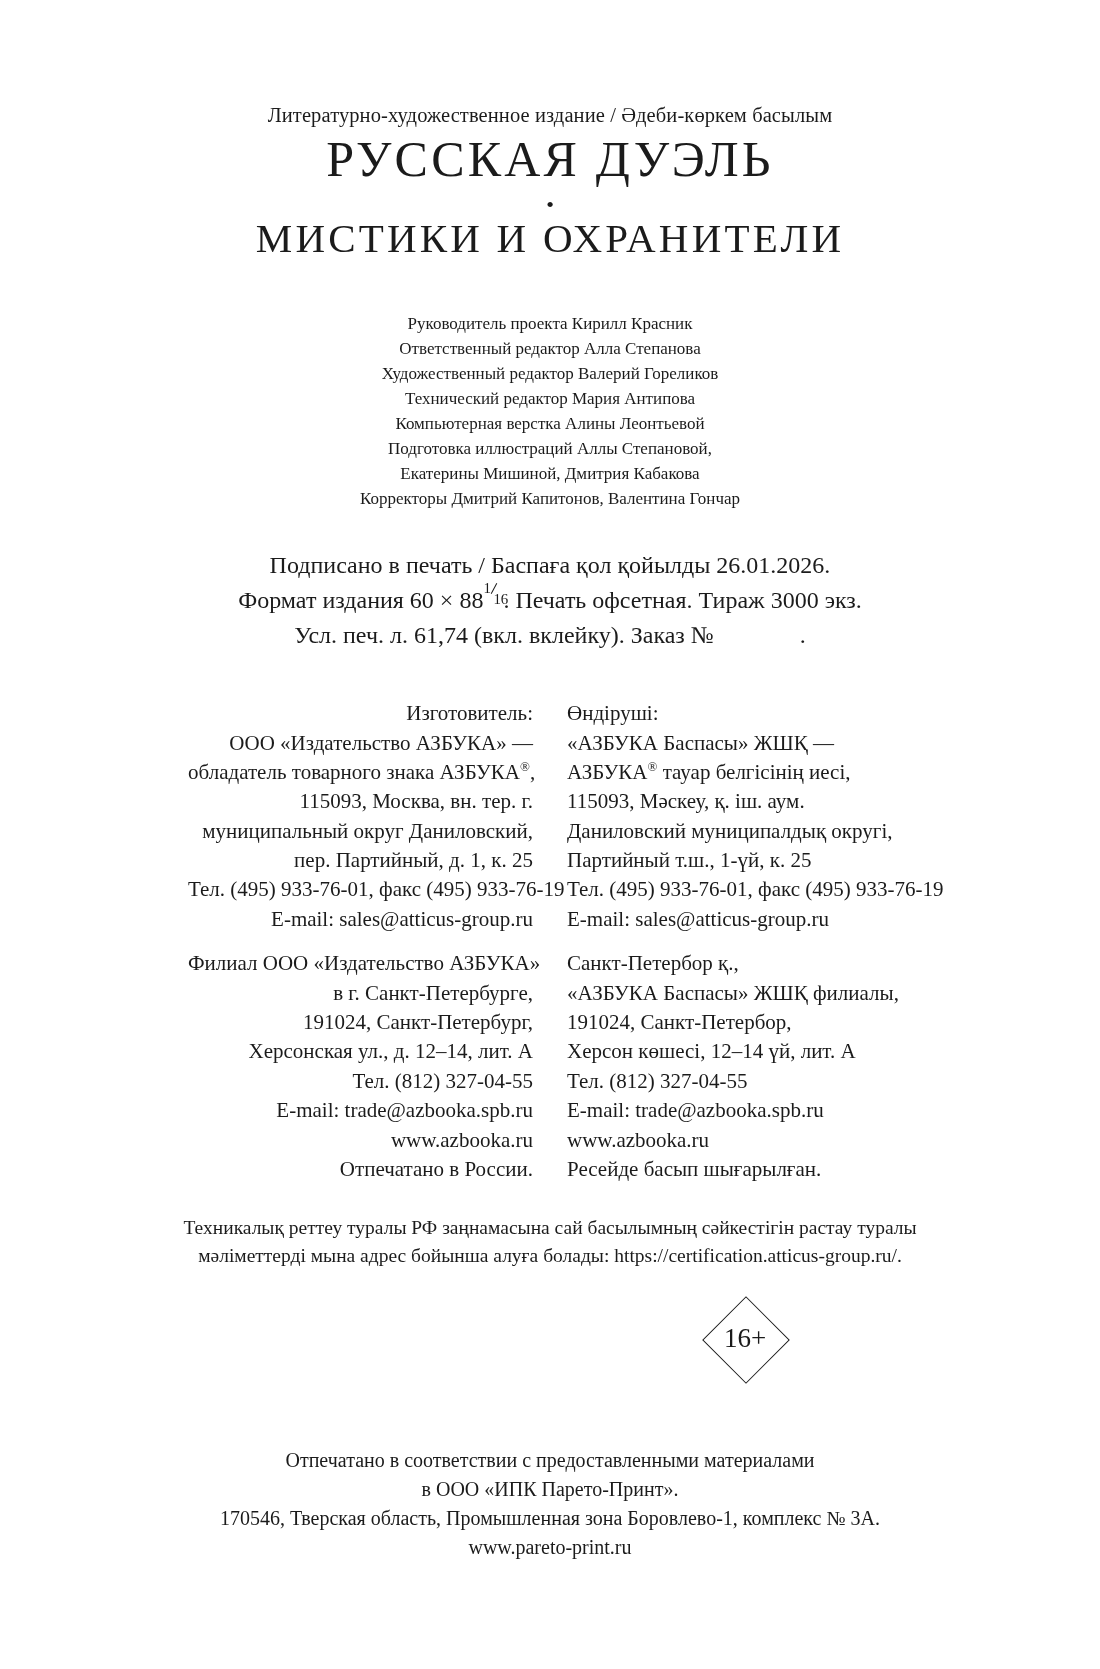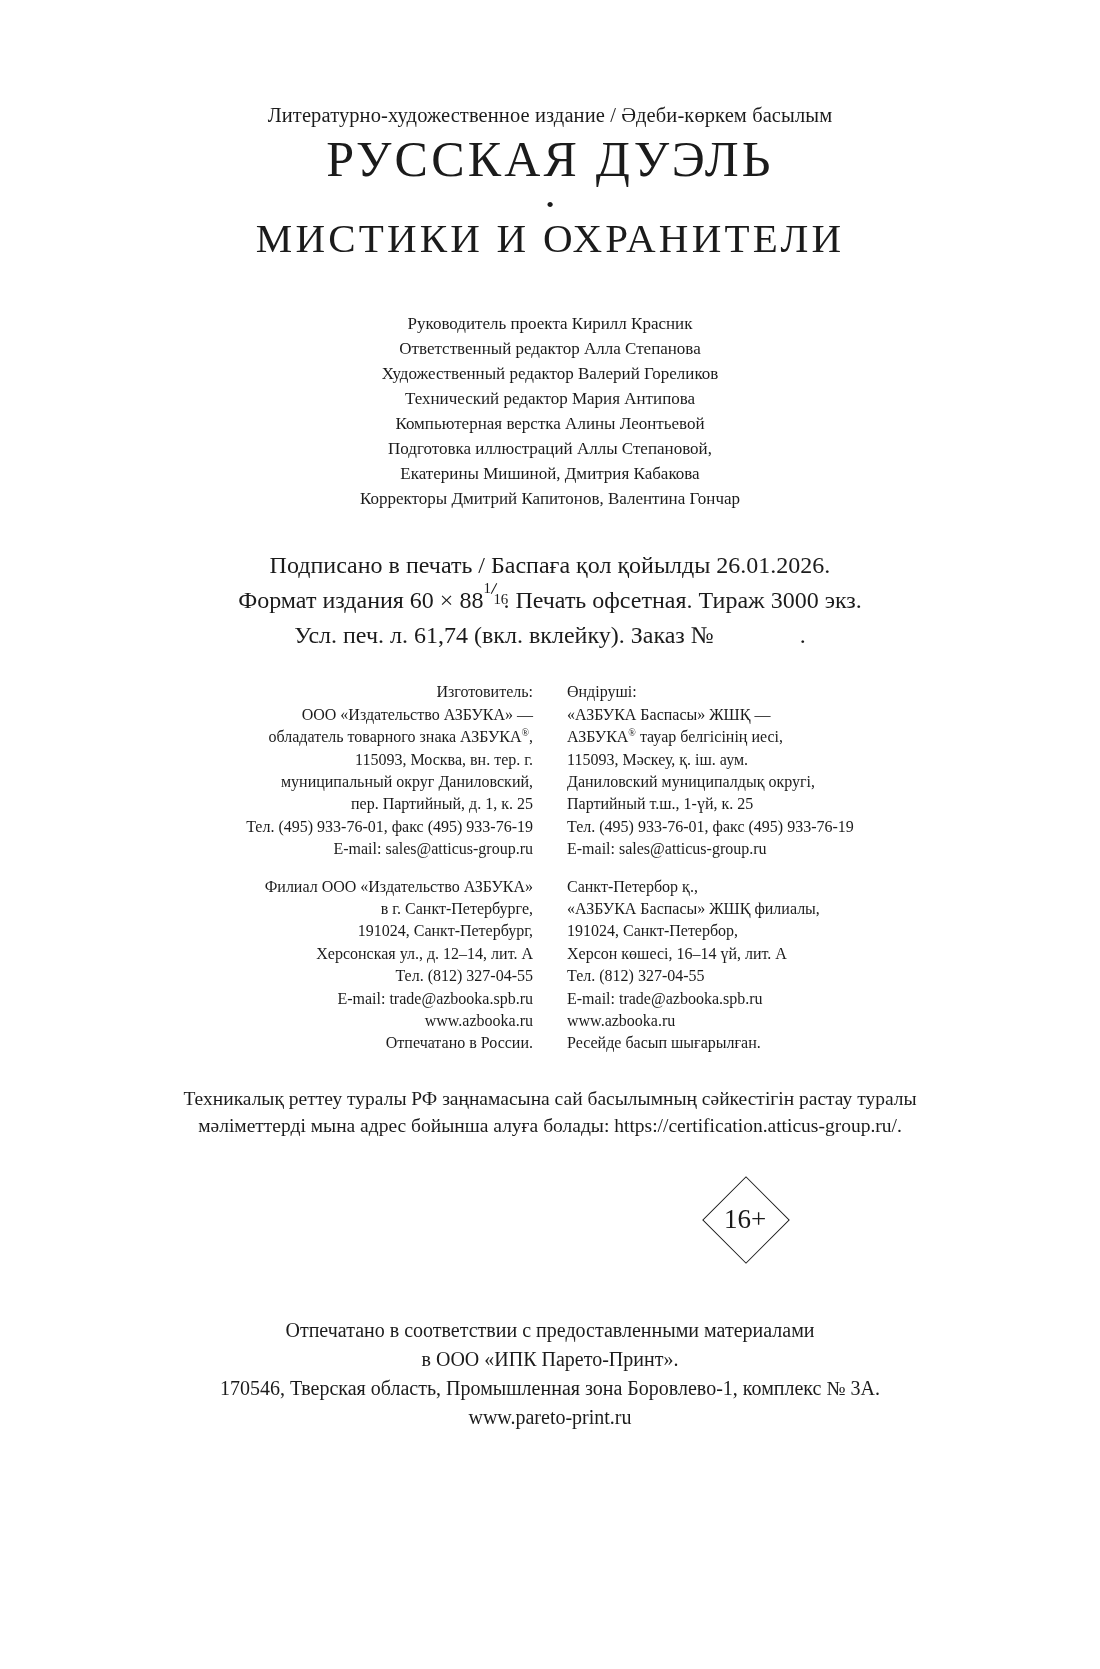--- a/index.html
+++ b/index.html
@@ -103,11 +103,11 @@
 
   
   .pub {
-    margin-top: 28px;
+    margin-top: 46px;
     display: flex;
     justify-content: center;
     gap: 12px;
-    font-size: 16px;
+    font-size: 21px;
     line-height: 1.40;
   }
   .pub .col-left {

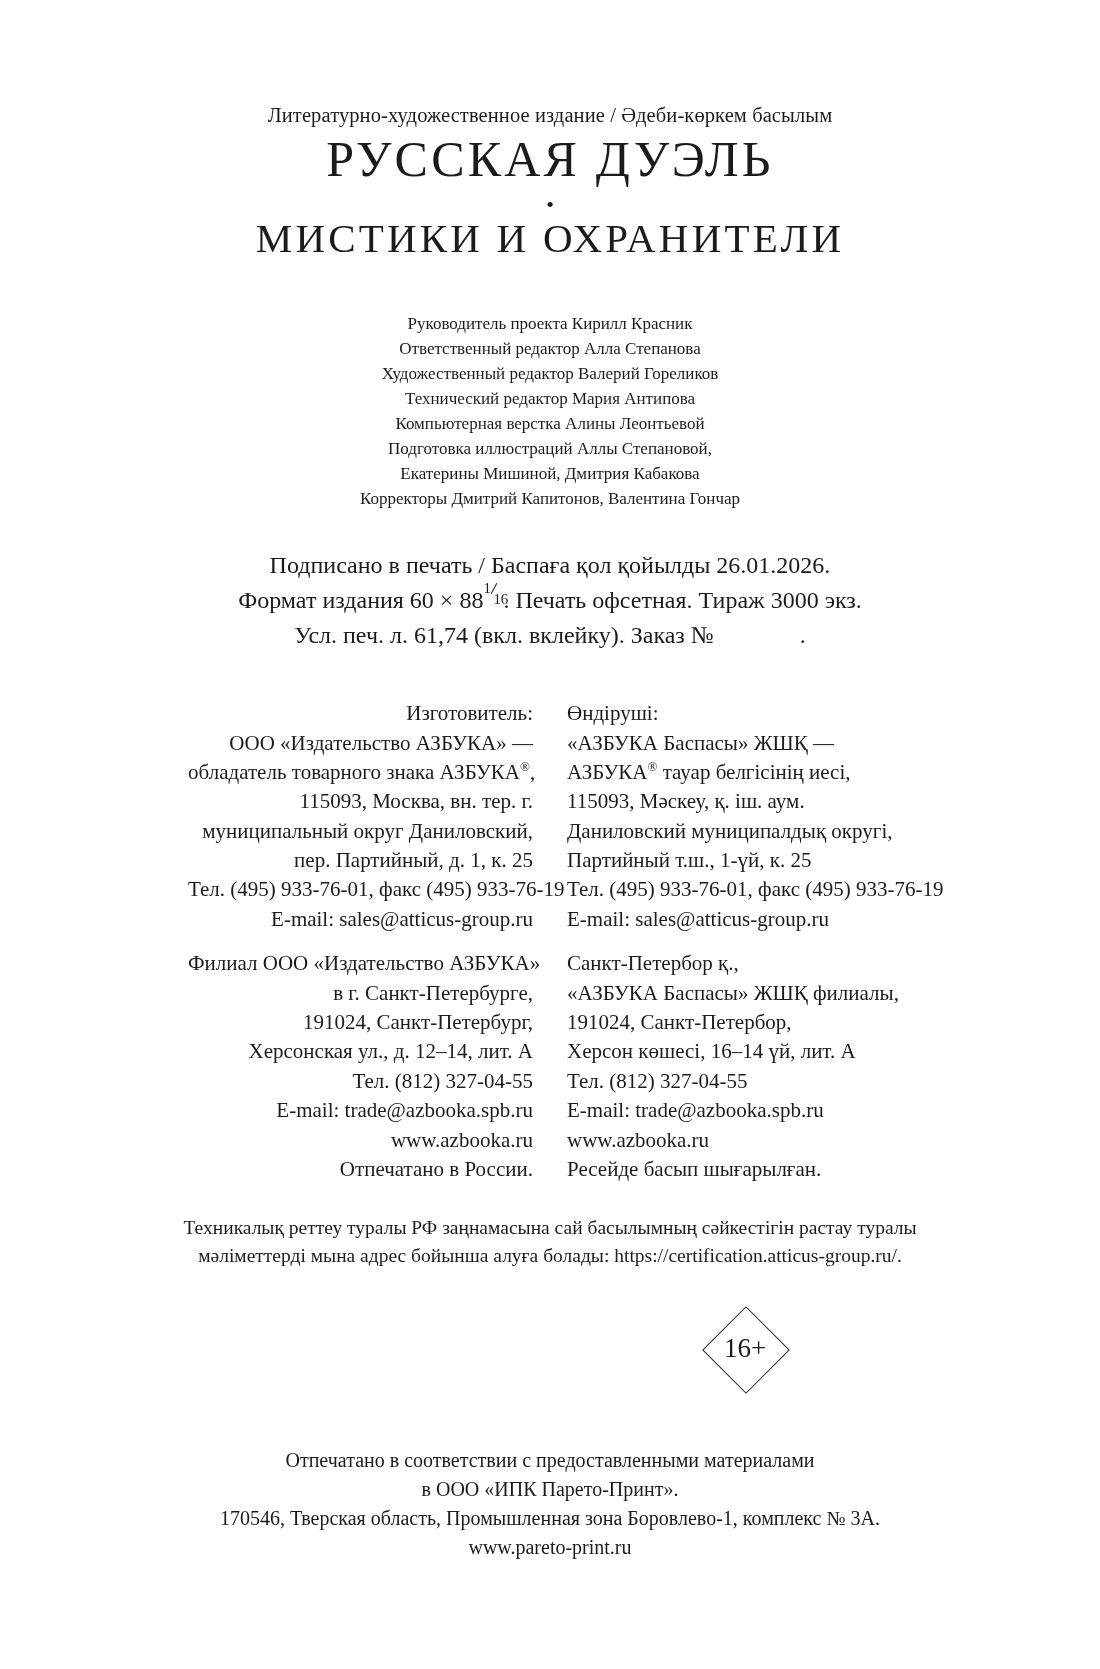--- a/index.html
+++ b/index.html
@@ -256,7 +256,7 @@
       <div>Санкт-Петербор қ.,</div>
       <div>«АЗБУКА Баспасы» ЖШҚ филиалы,</div>
       <div>191024, Санкт-Петербор,</div>
-      <div>Херсон көшесі, 16–14 үй, лит. А</div>
+      <div>Херсон көшесі, 12–14 үй, лит. А</div>
       <div>Тел. (812) 327-04-55</div>
       <div>E-mail: trade@azbooka.spb.ru</div>
       <div>www.azbooka.ru</div>

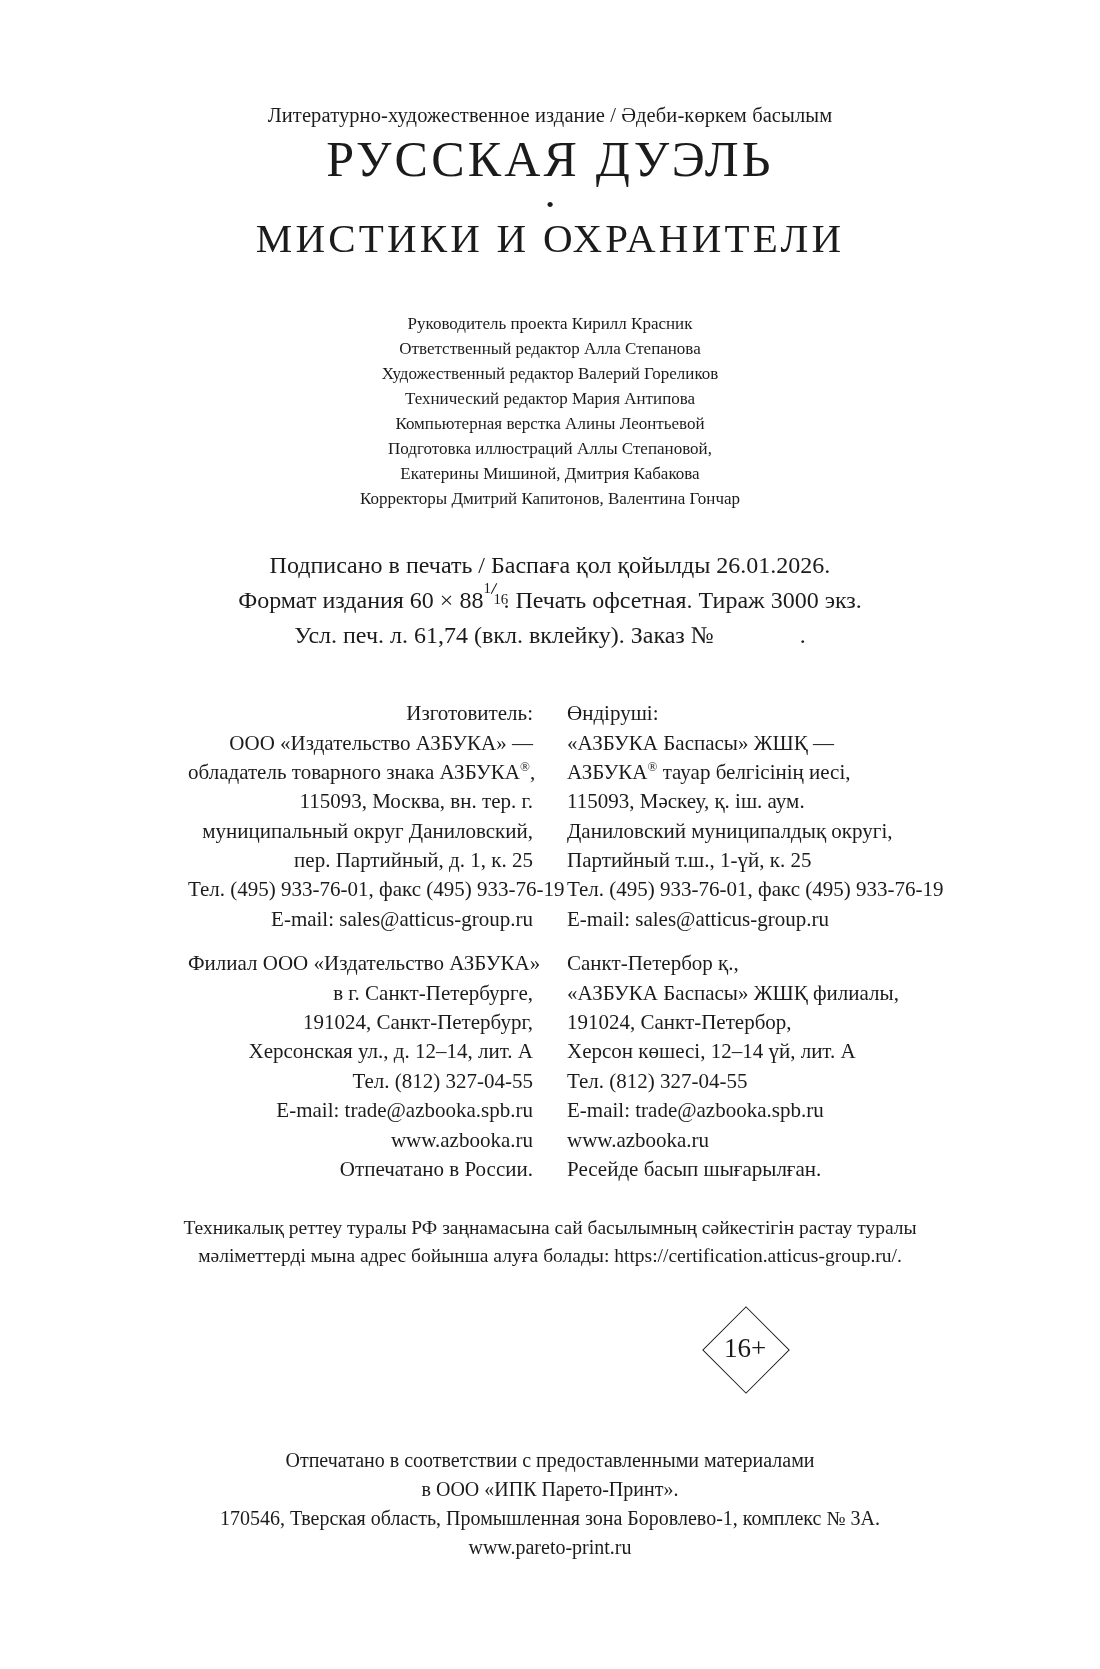--- a/index.html
+++ b/index.html
@@ -150,7 +150,7 @@
   .age-badge {
     position: absolute;
     right: 312px;
-    top: 10px;
+    top: 0;
     width: 86px;
     height: 86px;
   }

